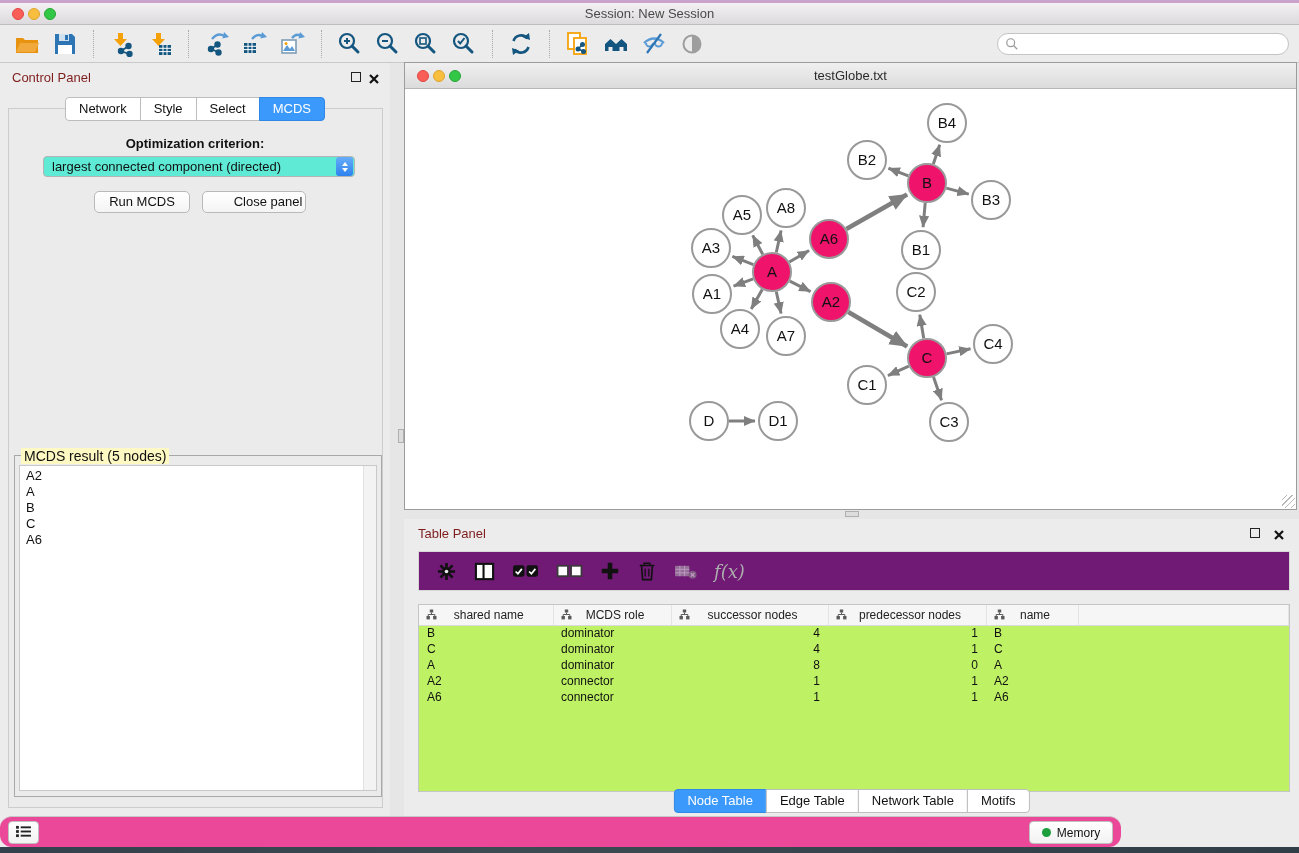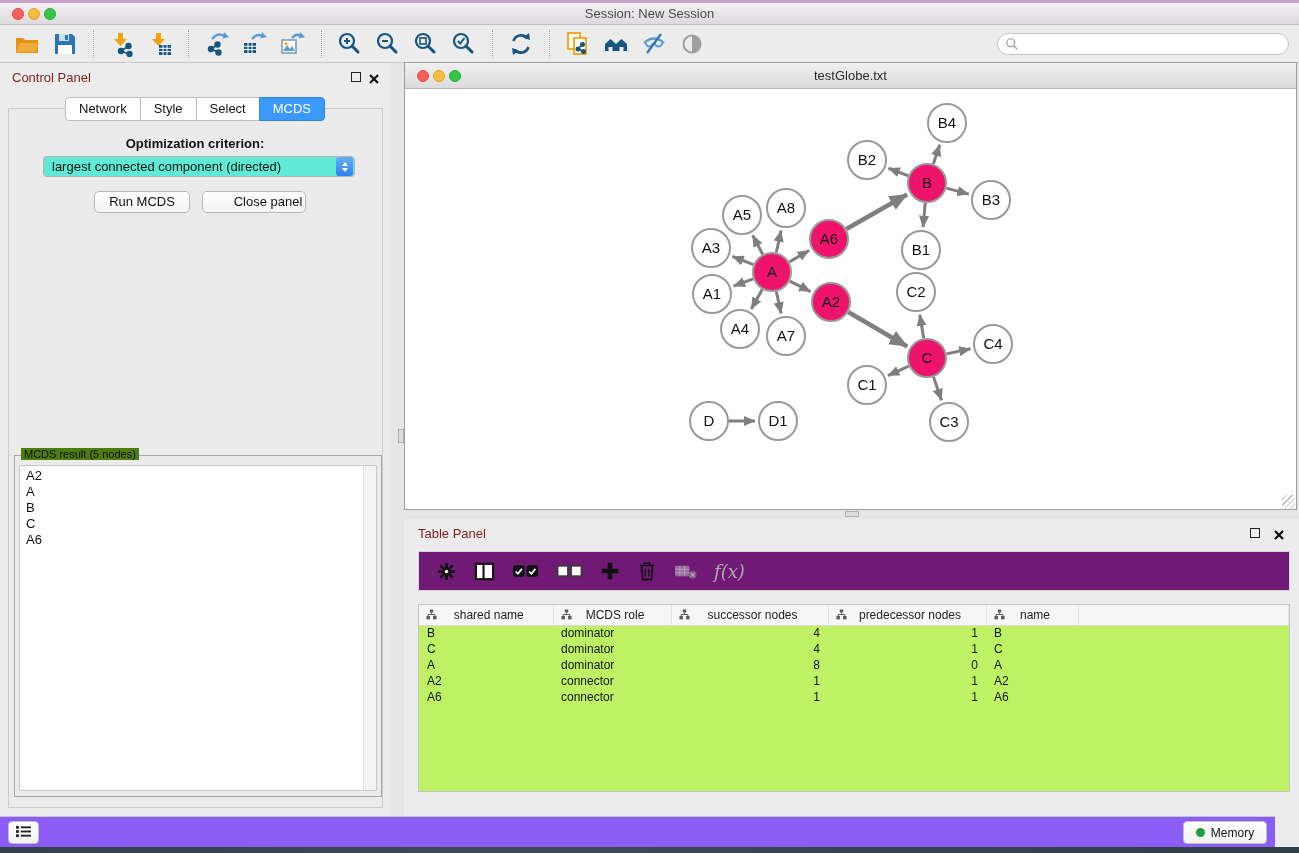--- a/index.html
+++ b/index.html
@@ -45,7 +45,7 @@
   .arr-dn { width:0; height:0; border-left:3.5px solid transparent; border-right:3.5px solid transparent; border-top:4px solid #FFF; }
   .push-btn { position:absolute; top:128px; height:22px; background:linear-gradient(#FFFFFF,#F4F4F4); border:1px solid #B9B9B9; border-radius:5px; font-size:13px; text-align:center; line-height:20px; color:#111; }
   .group-box { position:absolute; left:14px; top:392px; width:368px; height:342px; border:1px solid #A8A8A8; }
-  .group-legend { position:absolute; left:6px; top:-8px; background:#4d7c0f; padding:0 3px; font-size:11px; }
+  .group-legend { position:absolute; left:6px; top:-8px; background:#fef9c3; padding:0 3px; font-size:14px; }
   .group-list { position:absolute; left:4px; top:9px; right:4px; bottom:5px; background:#FFF; border:1px solid #C9C9C9; }
   .scroll-track { position:absolute; right:0; top:0; bottom:0; width:13px; background:#F3F3F3; border-left:1px solid #E2E2E2; }
   .list-items { position:absolute; left:6px; top:2px; right:16px; }

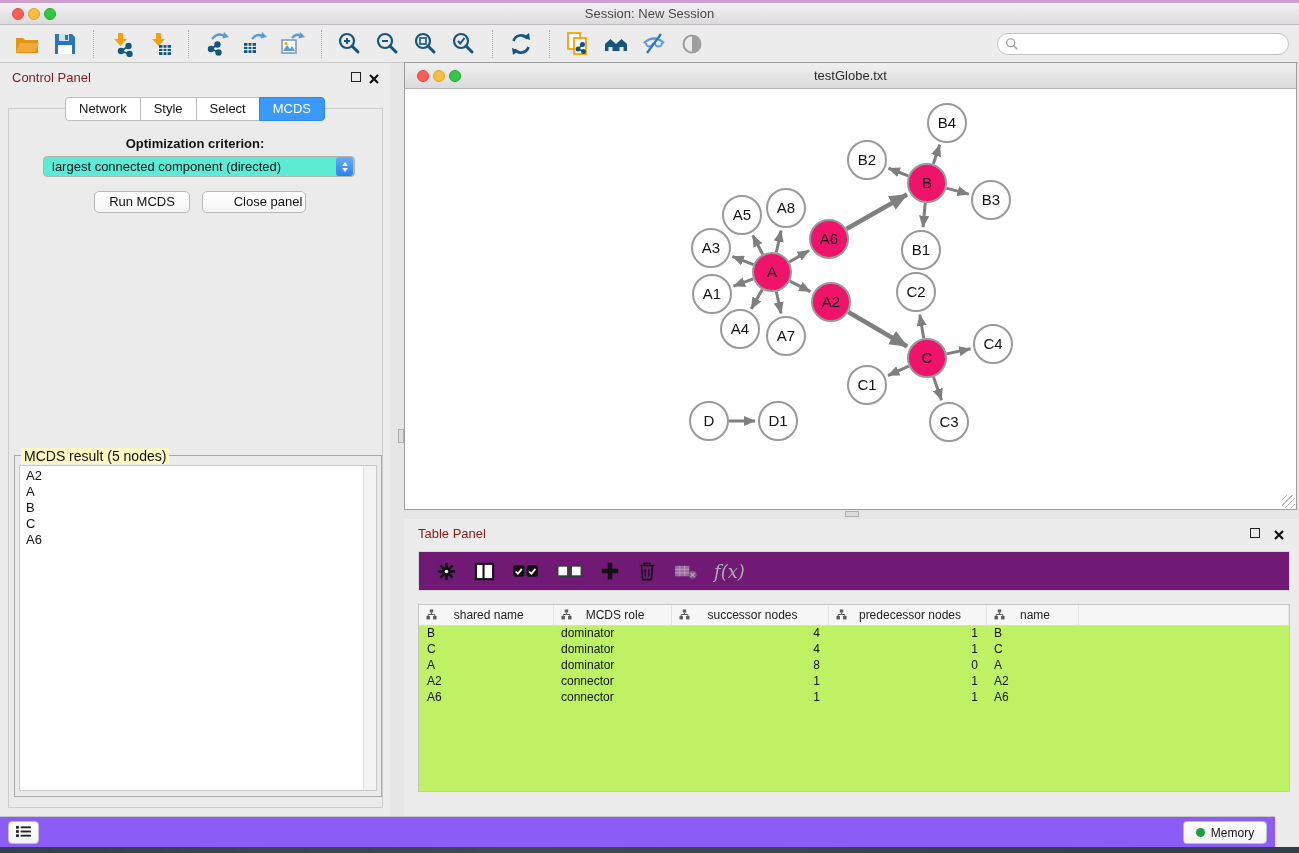--- a/index.html
+++ b/index.html
@@ -598,6 +598,12 @@
         </tbody>
     </table>
   </div>
+  <div id="tp-tabs" class="seg-row tp-tabs" style="position:absolute;">
+      <div class="seg-tab first selected">Node Table</div>
+      <div class="seg-tab">Edge Table</div>
+      <div class="seg-tab">Network Table</div>
+      <div class="seg-tab last">Motifs</div>
+    </div>
 </div>
 
 <div class="abs status-bar">

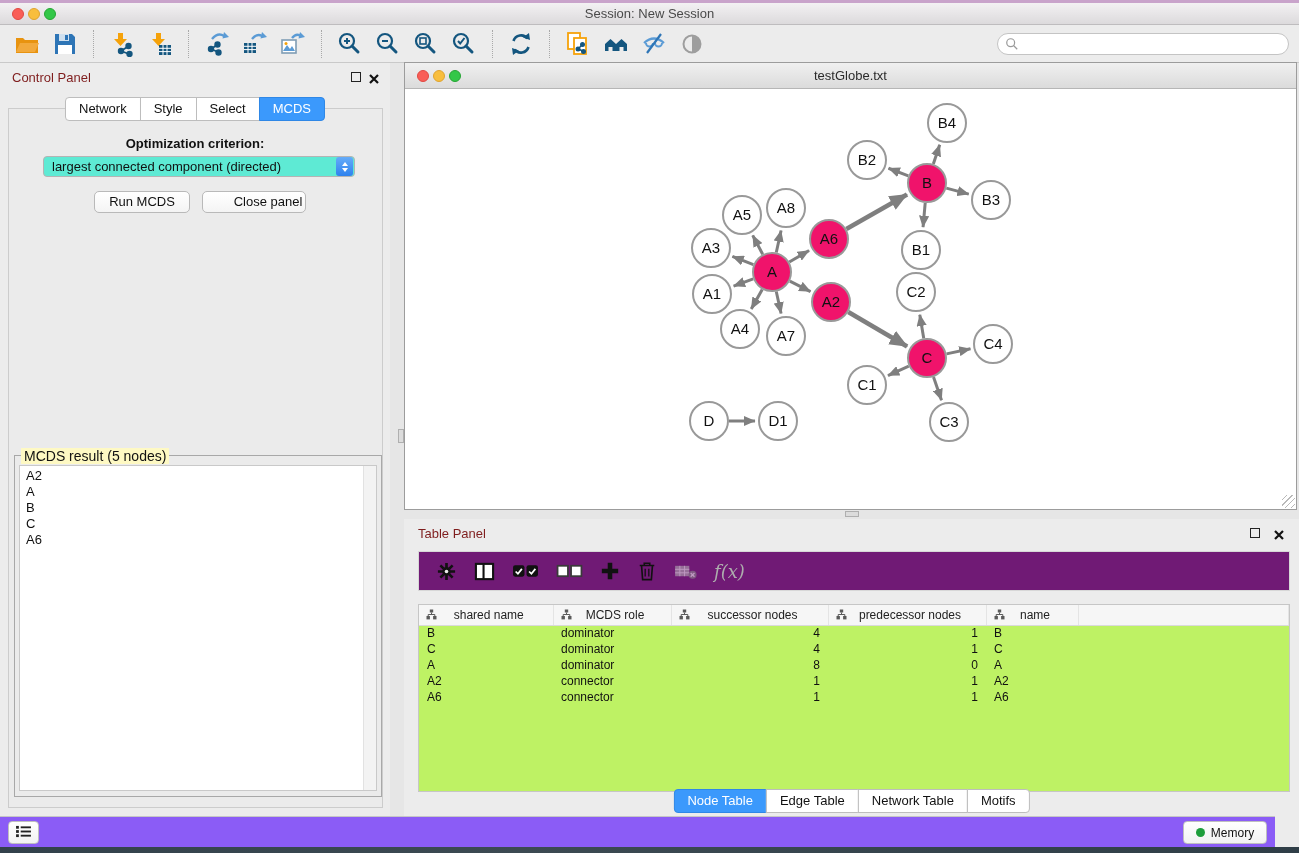--- a/index.html
+++ b/index.html
@@ -78,7 +78,7 @@
   .tp-tabs { left:50%; transform:translateX(-50%); top:270px; }
 
   
-  .status-bar { left:0; top:816px; width:1275px; height:31px; background:#8b5cf6; border-top:1px solid #C6C6C6; }
+  .status-bar { left:0; top:816px; width:1121px; height:31px; background:#ec4899; border-top:1px solid #C6C6C6;border-radius:12px; }
   .sb-btn { position:absolute; top:4px; height:23px; background:linear-gradient(#FFFFFF,#F2F2F2); border:1px solid #BFBFBF; border-radius:4px; display:flex; align-items:center; justify-content:center; }
   .memory-dot { width:9px; height:9px; border-radius:50%; background:#1E9E3C; margin-right:6px; }
   .memory-text { font-size:12px; color:#111; }

